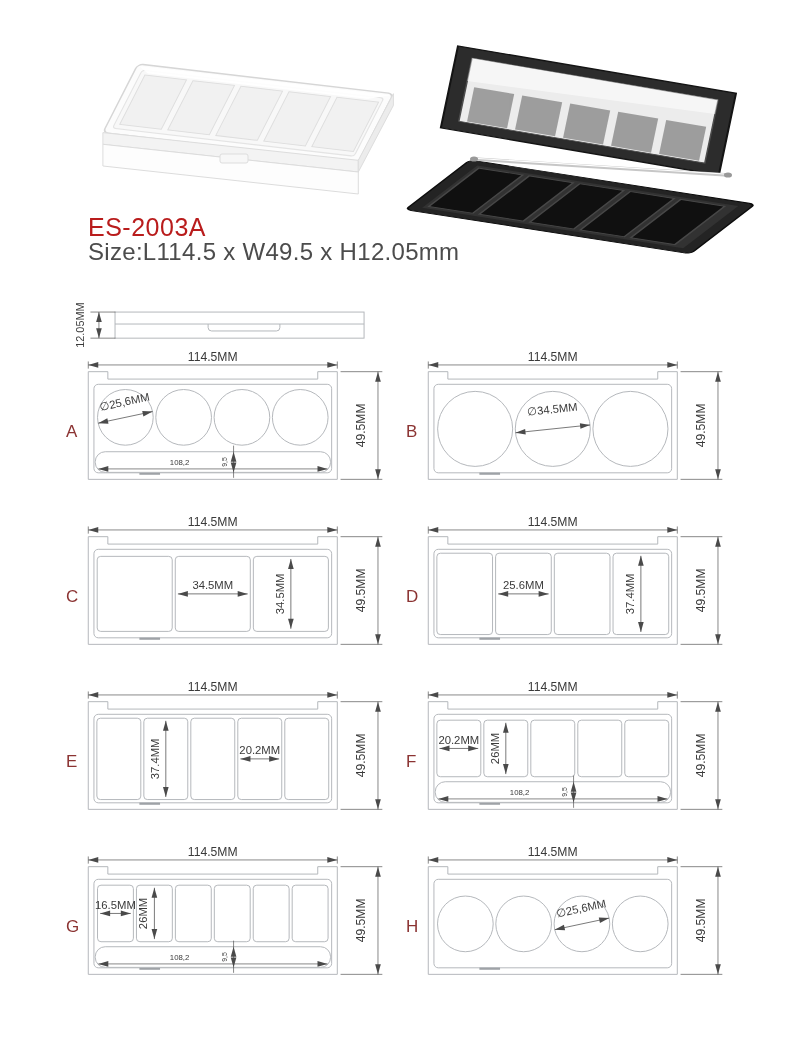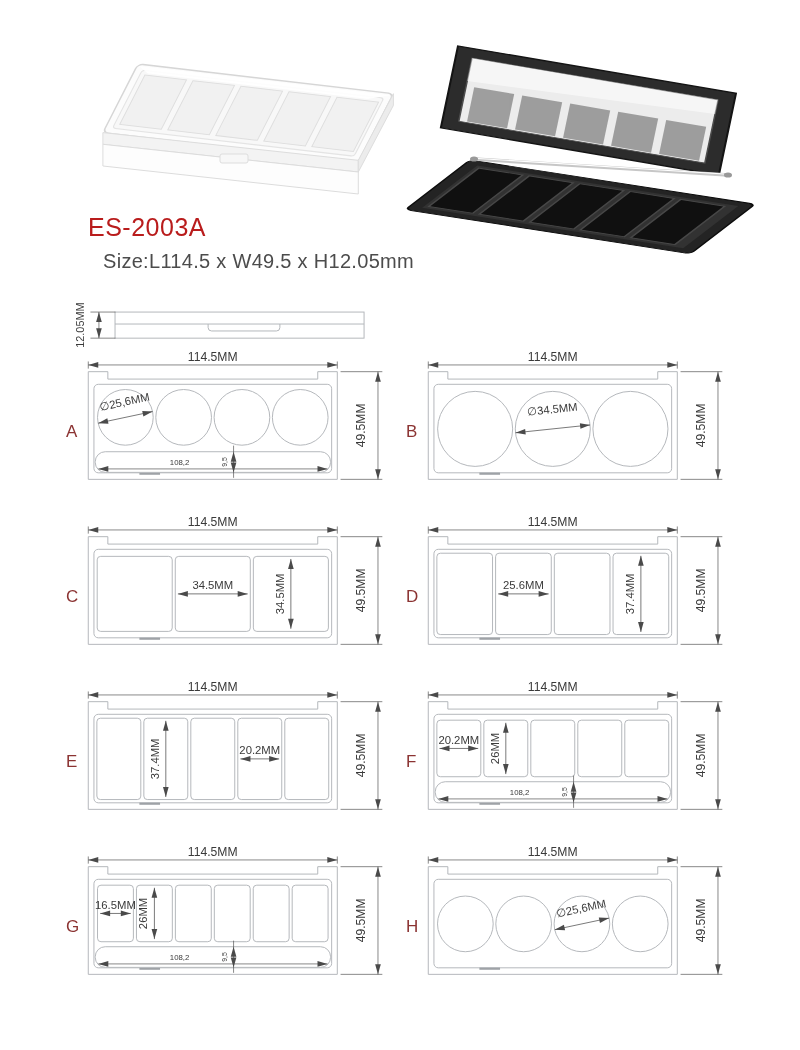--- a/index.html
+++ b/index.html
@@ -16,7 +16,7 @@
     color:#8b3332;font-weight:400;
   }
   .size-line{
-    position:absolute;left:88px;top:250px;font-size:20px;color:#4c4c4c;letter-spacing:.3px;margin-left:15px;
+    position:absolute;left:88px;top:238px;font-size:24px;color:#4c4c4c;letter-spacing:.3px;
   }
   #sideview{position:absolute;left:60px;top:299px;}
   .cell{position:absolute;}

